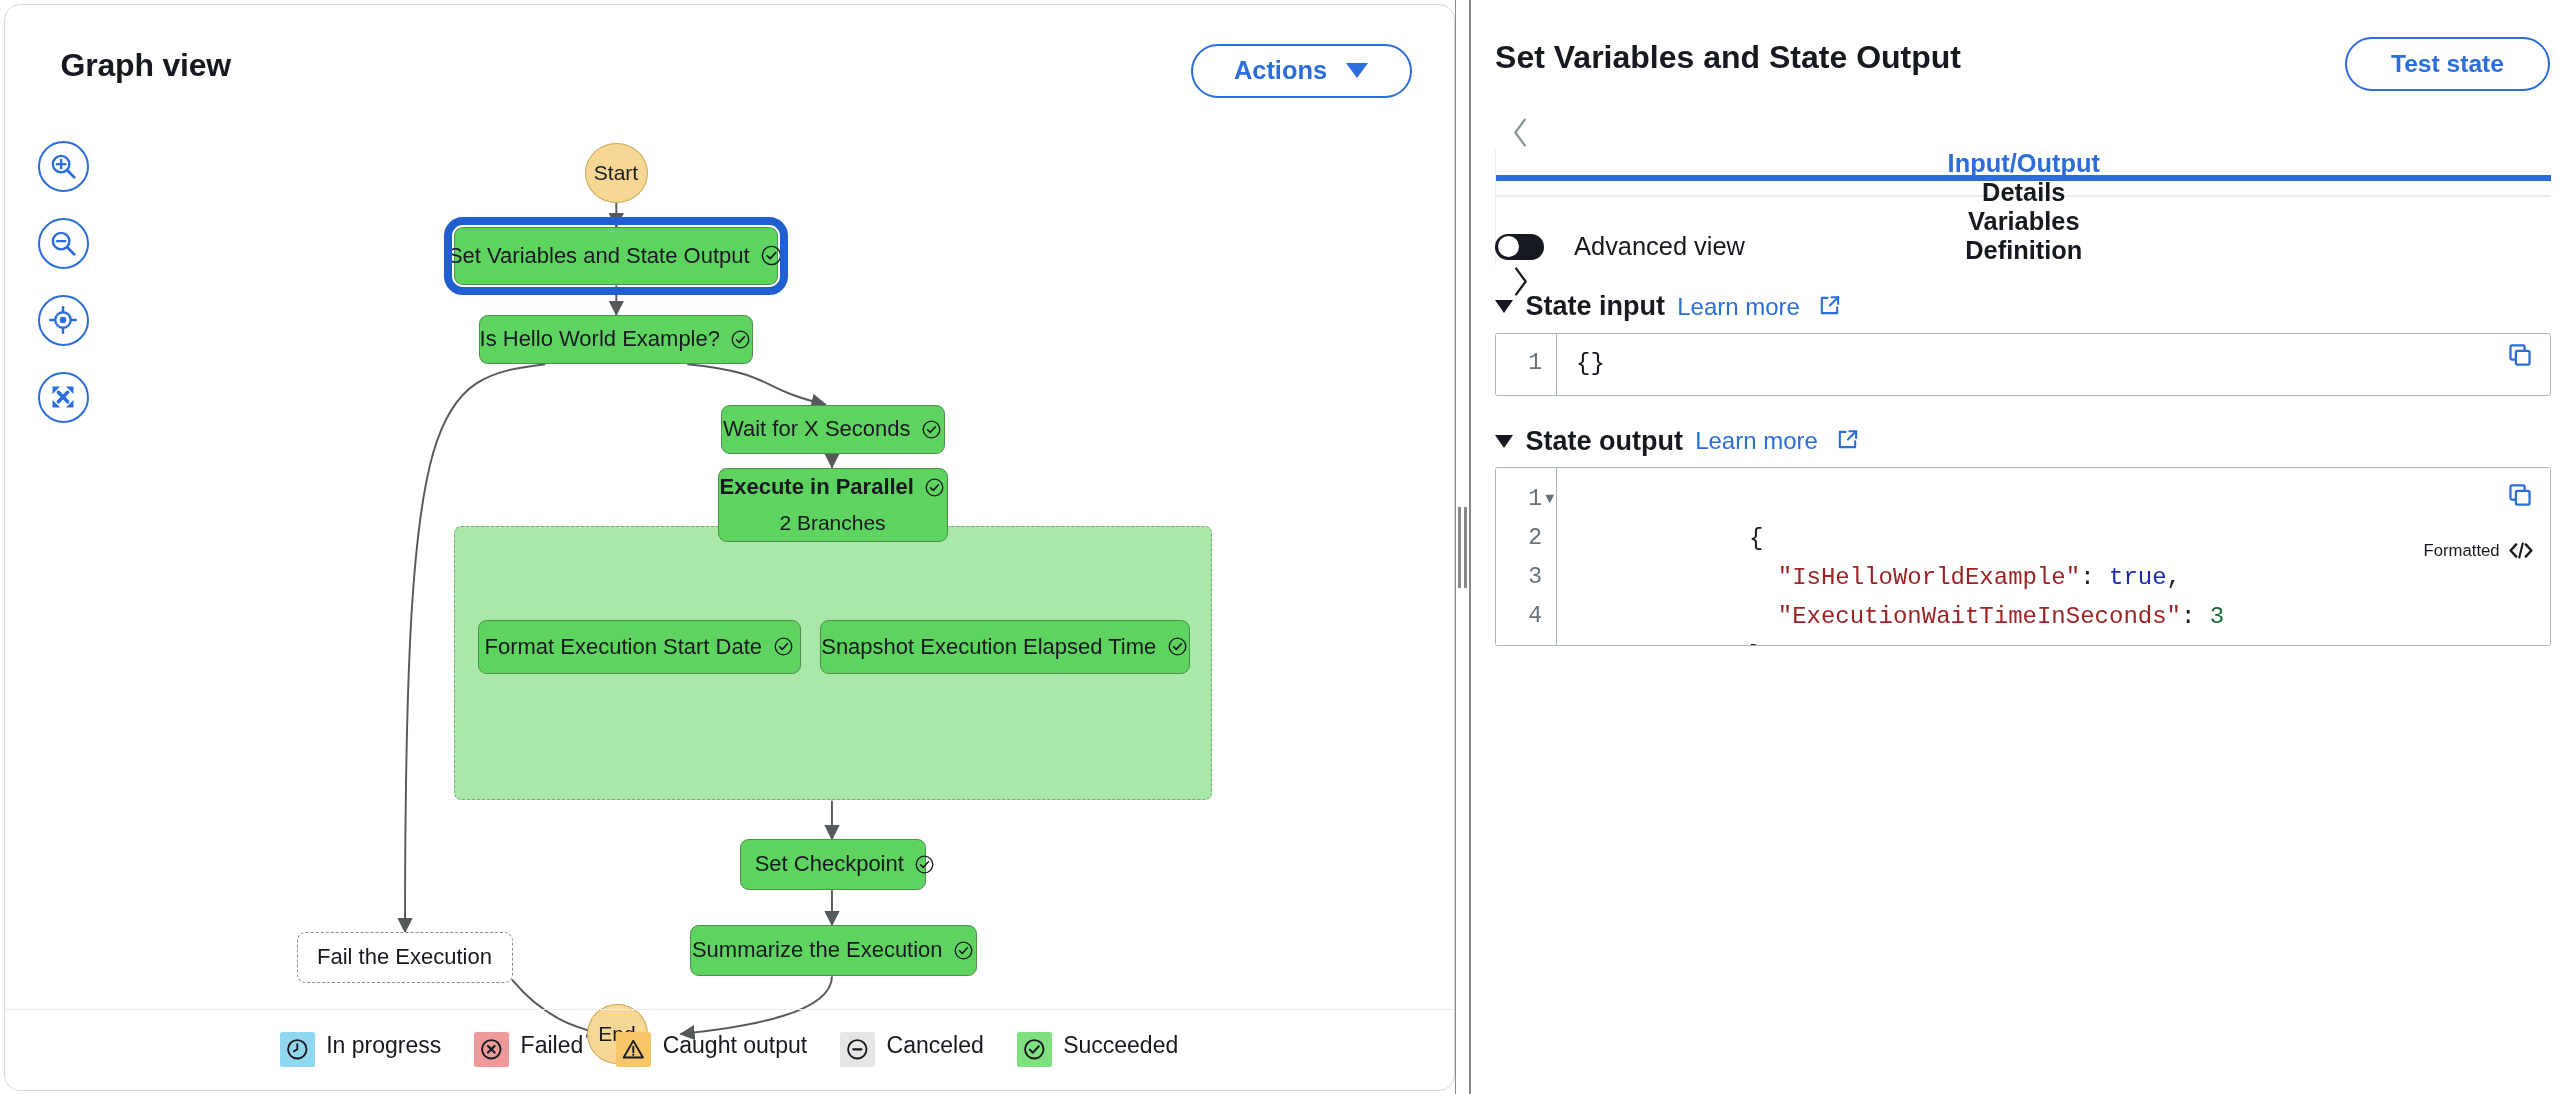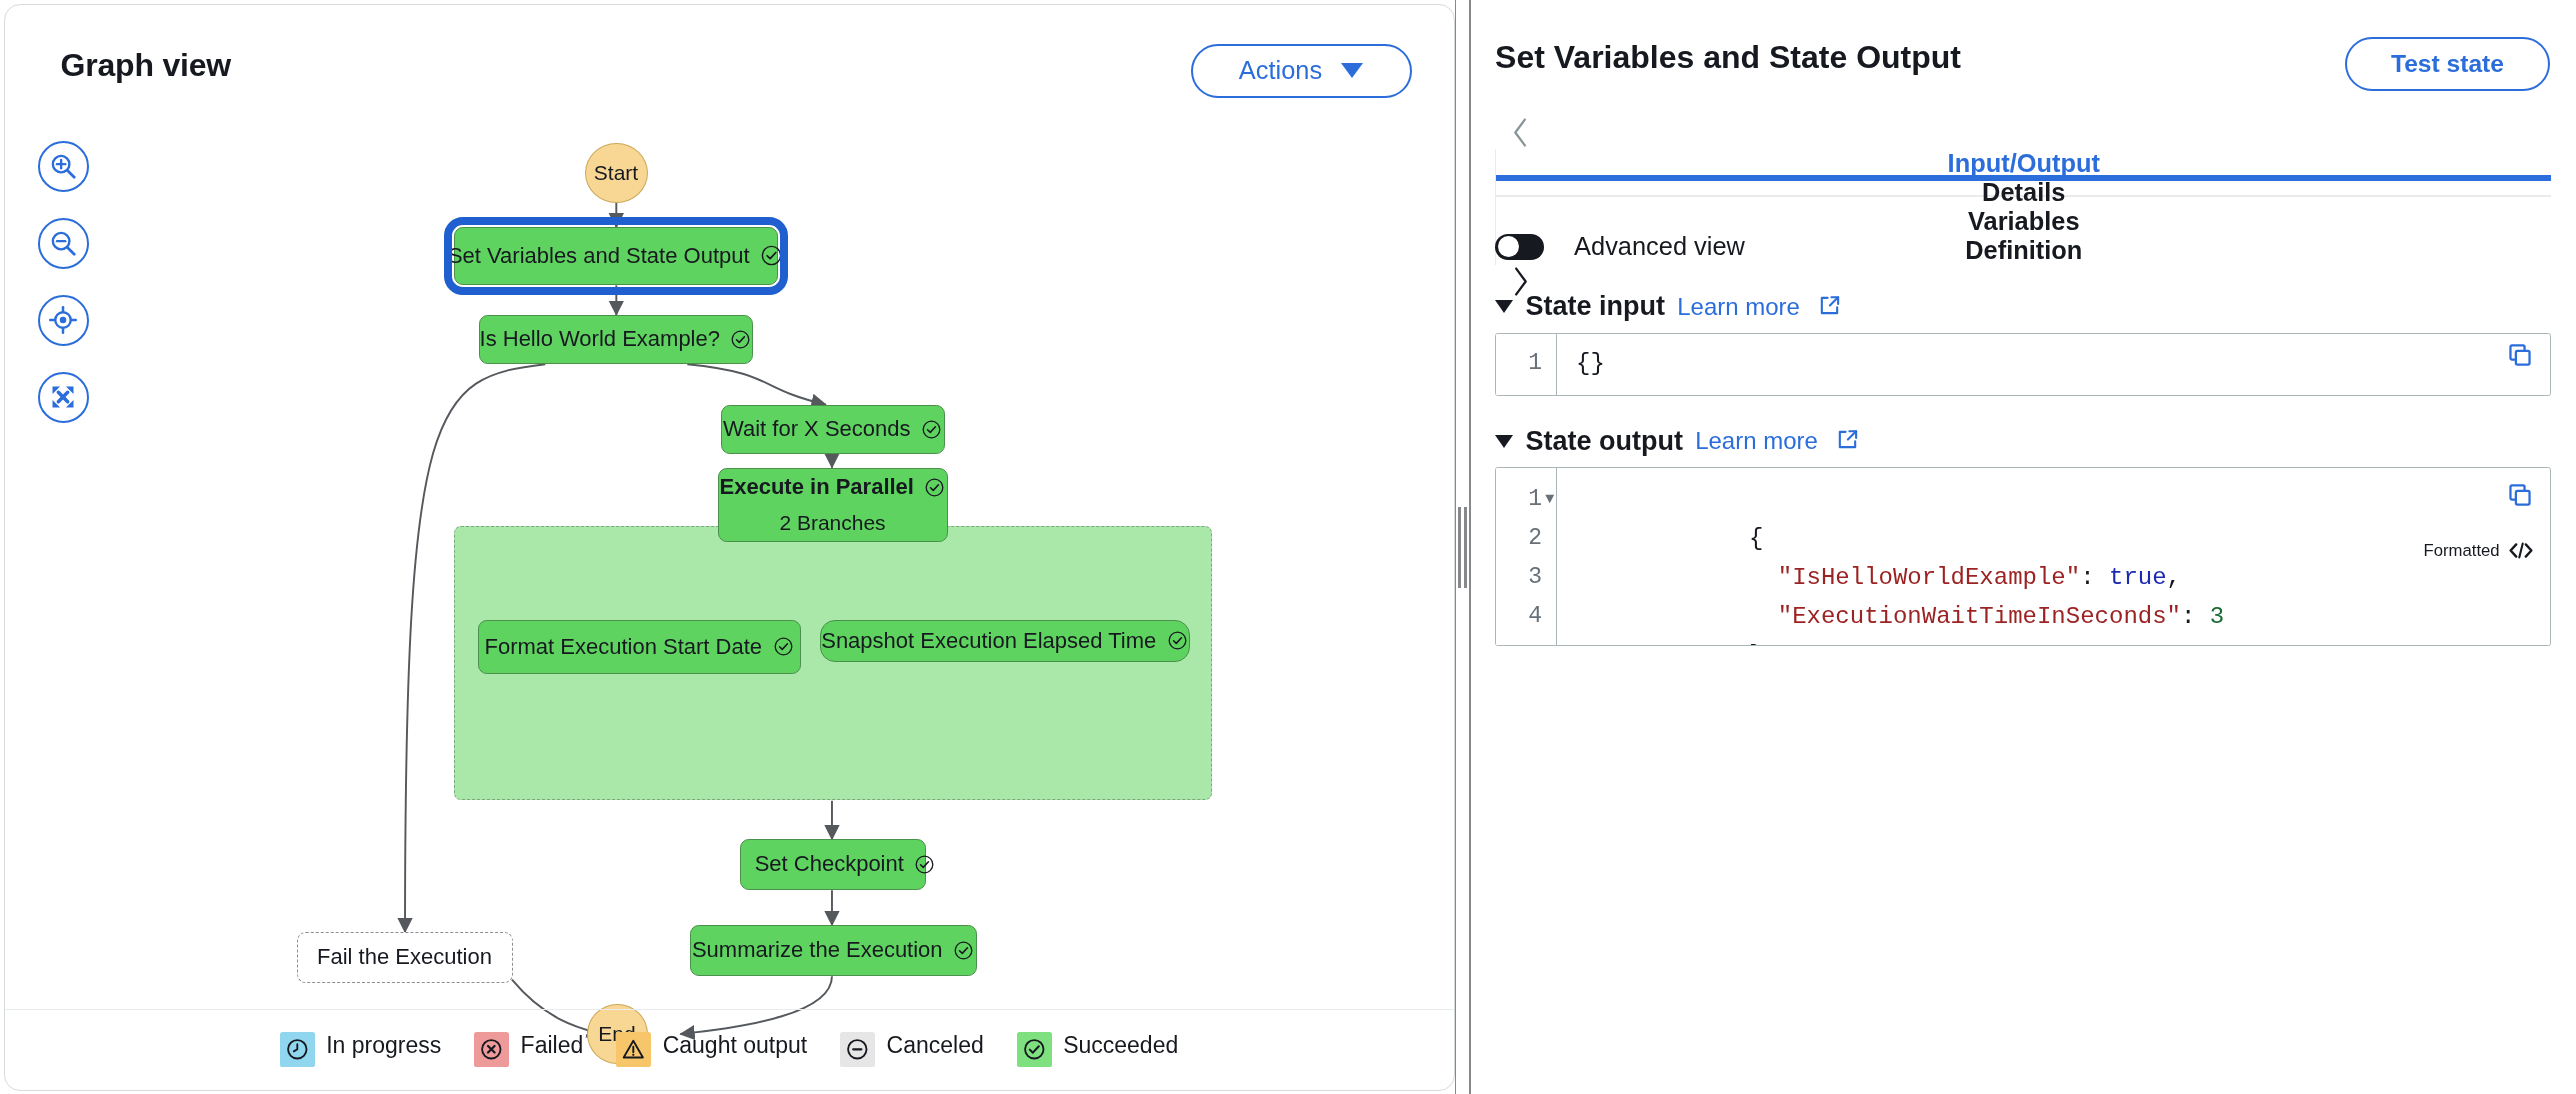--- a/index.html
+++ b/index.html
@@ -34,7 +34,7 @@
     width: 221px; height: 54px;
     border: 2.6px solid #2a6ddb; border-radius: 27px;
     background: #ffffff; color: #2a6ddb;
-    font-size: 25.4px; font-weight: normal;
+    font-size: 25.4px; font-weight: bold;
     display: flex; align-items: center; justify-content: center; gap: 19px;
     cursor: pointer;
   }

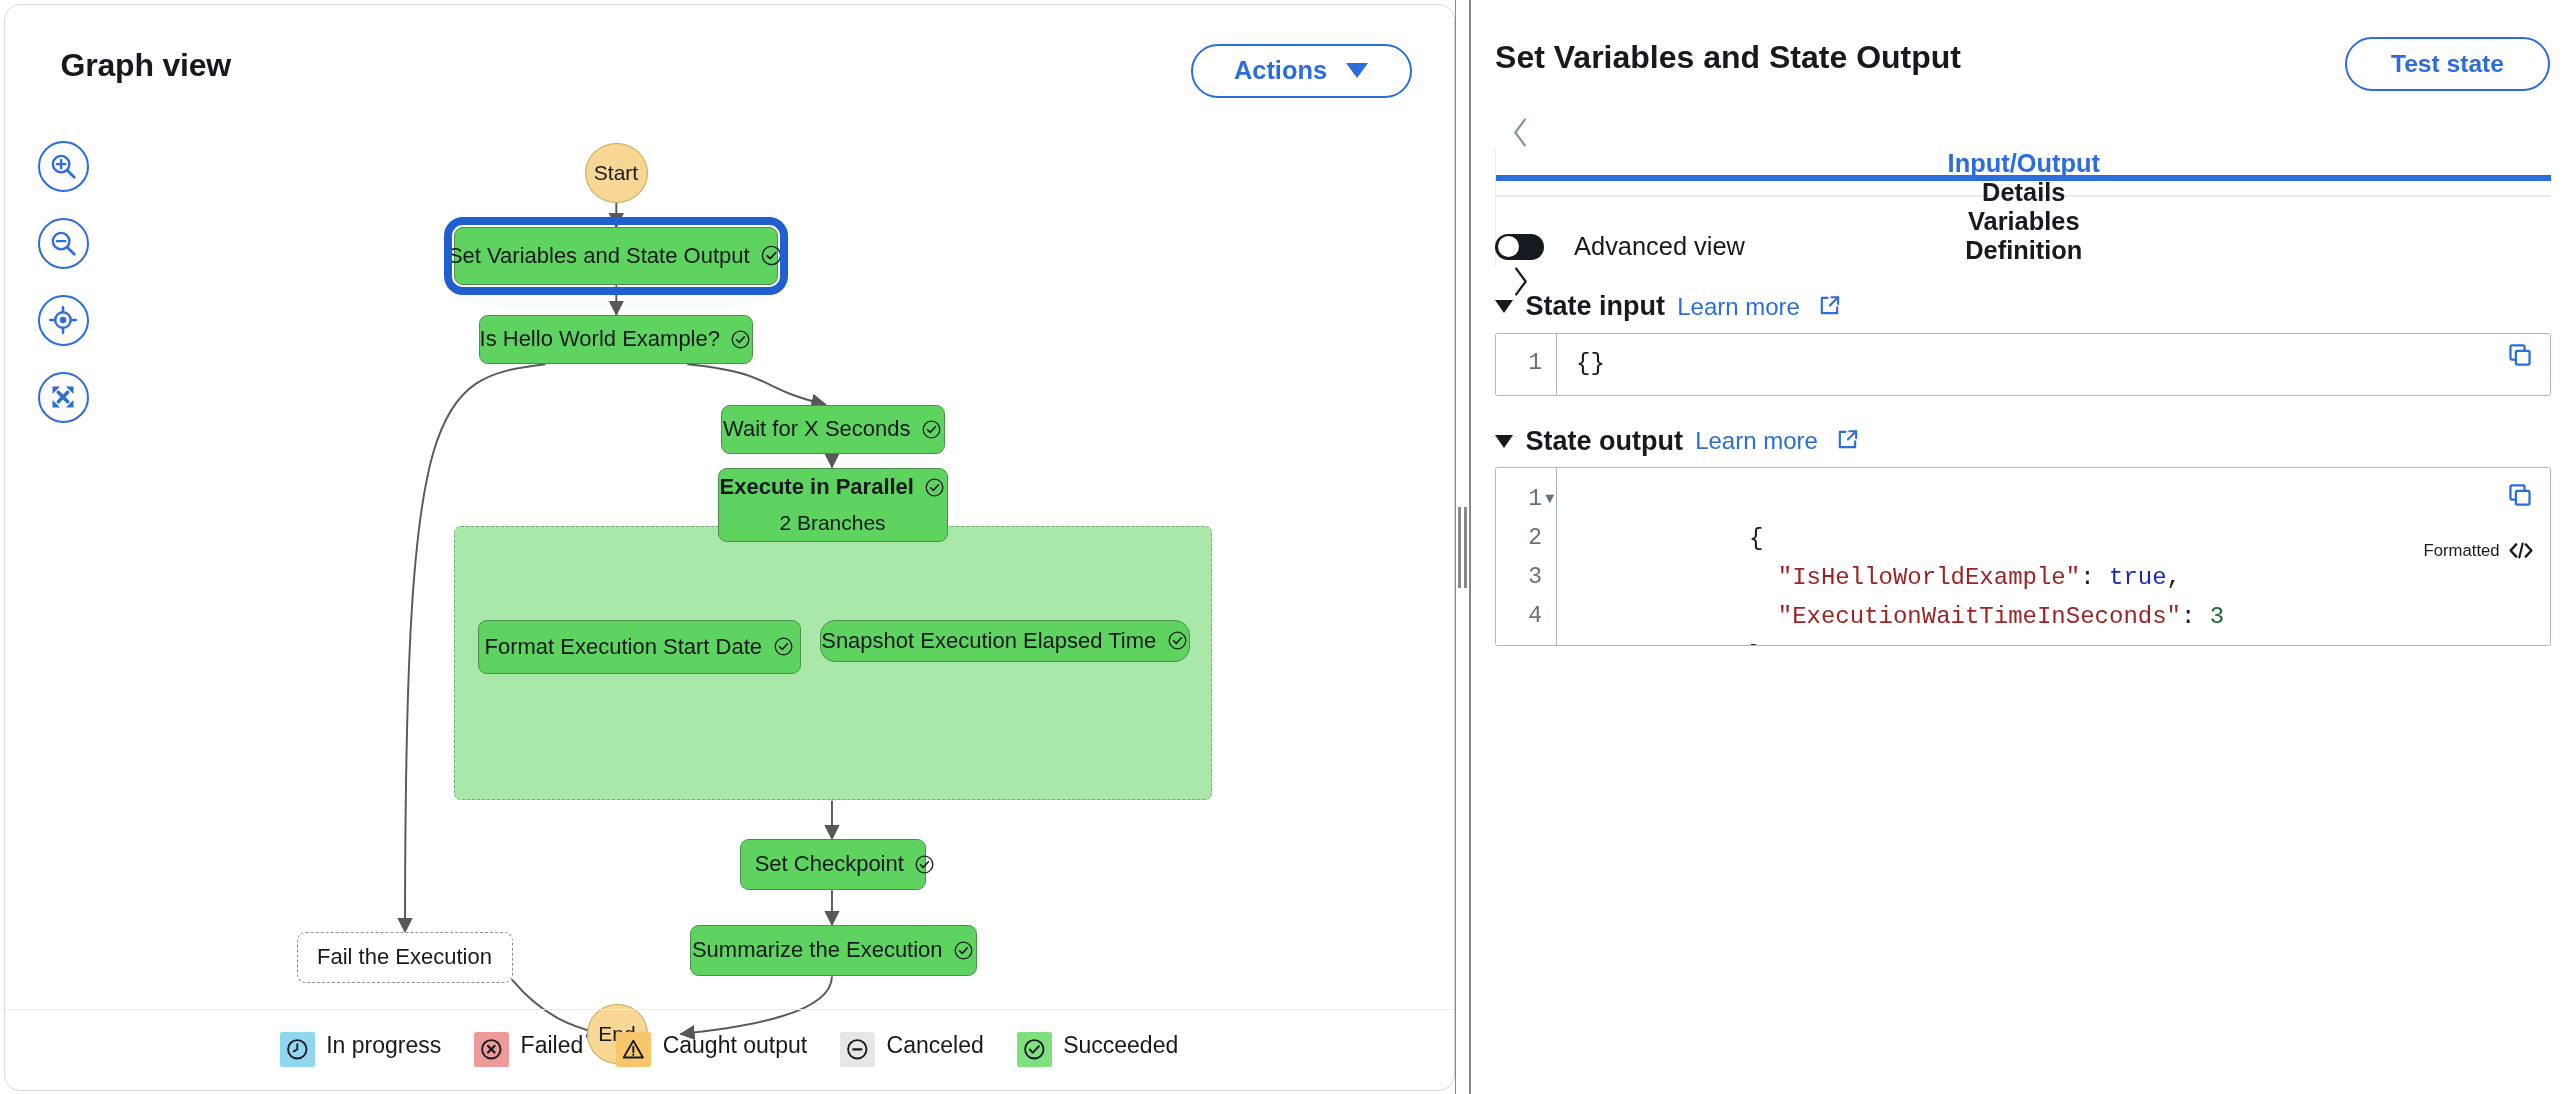--- a/index.html
+++ b/index.html
@@ -343,7 +343,7 @@
         </svg>
       </div>
 
-      <div class="node state-box" style="left:799px; top:510px; width:370px; height:42px;border-radius:15px;">
+      <div class="node state-box" style="left:799px; top:510px; width:370px; height:54px;">
         <span>Snapshot Execution Elapsed Time</span>
         <svg class="chk" width="21" height="21" viewBox="0 0 24 24">
           <circle cx="12" cy="12" r="9.5" fill="none" stroke="#16191f" stroke-width="1.5"></circle>

